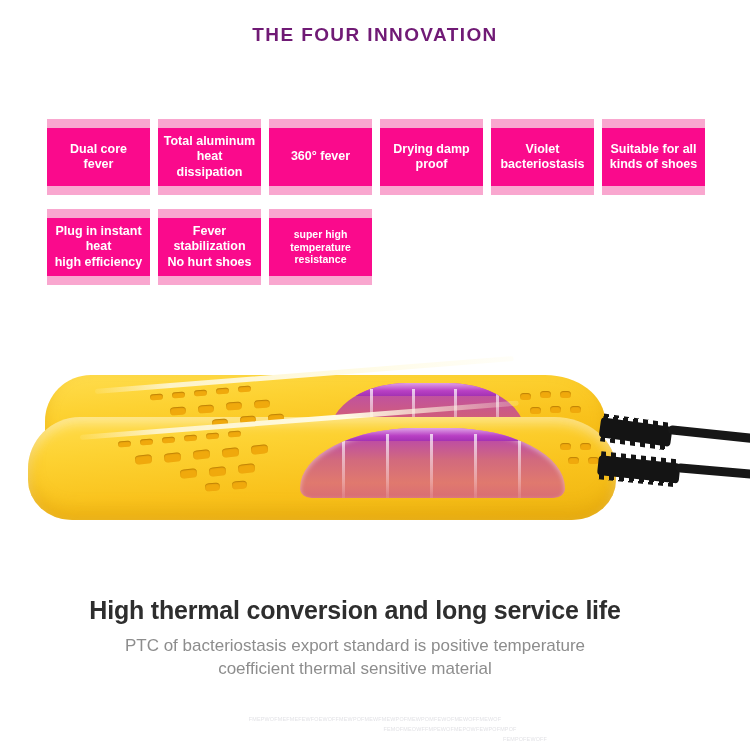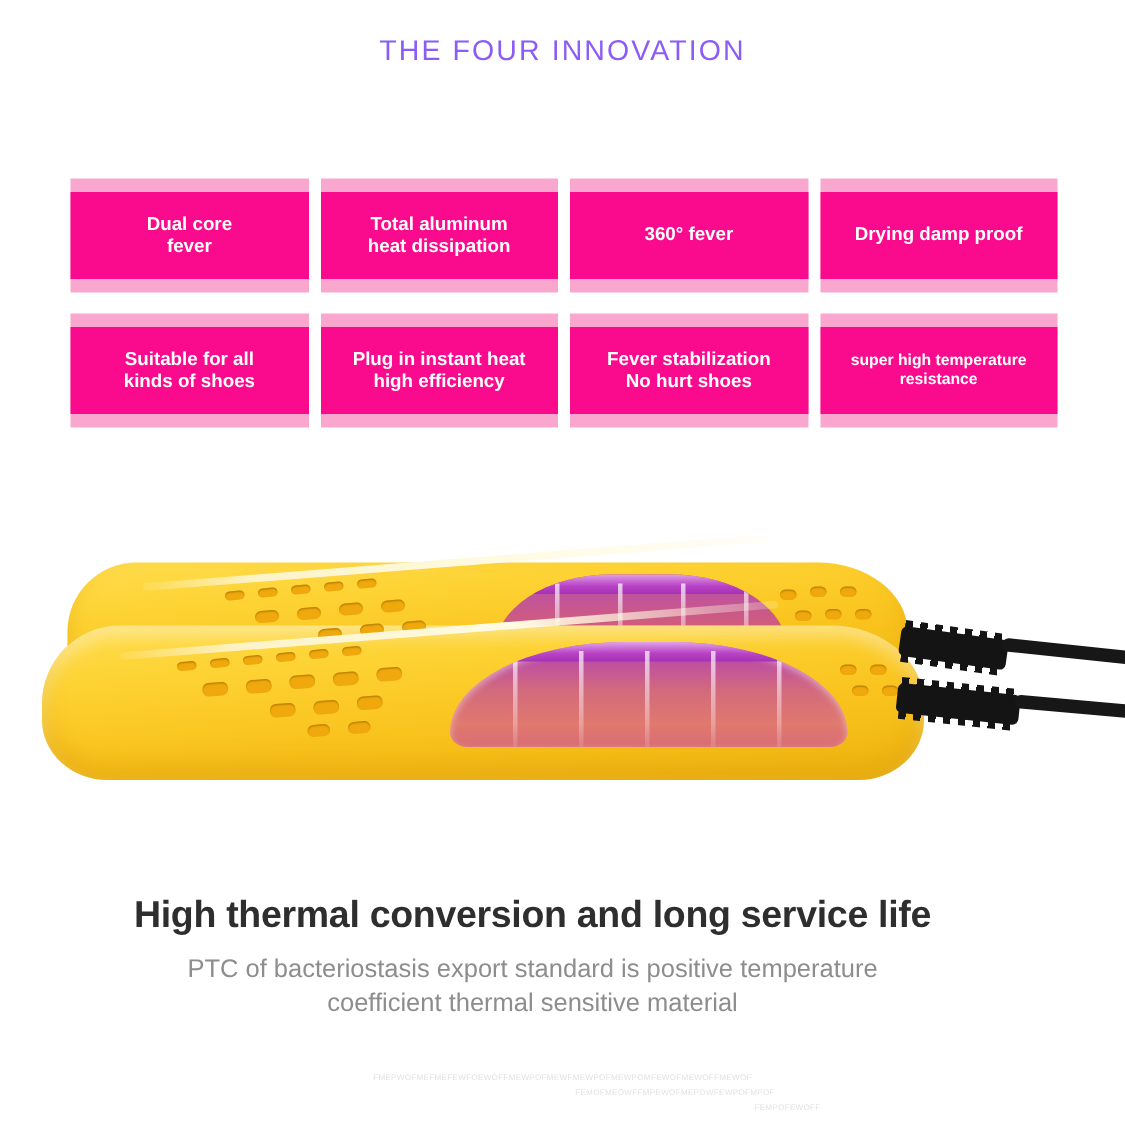--- a/index.html
+++ b/index.html
@@ -40,9 +40,9 @@
   .sub-title {
     margin-top: 6px;
     font-size: 19px;
-    font-weight: normal;
+    font-weight: bold;
     letter-spacing: 1.4px;
-    color: #8b5cf6;
+    color: #701a75;
   }
 
   

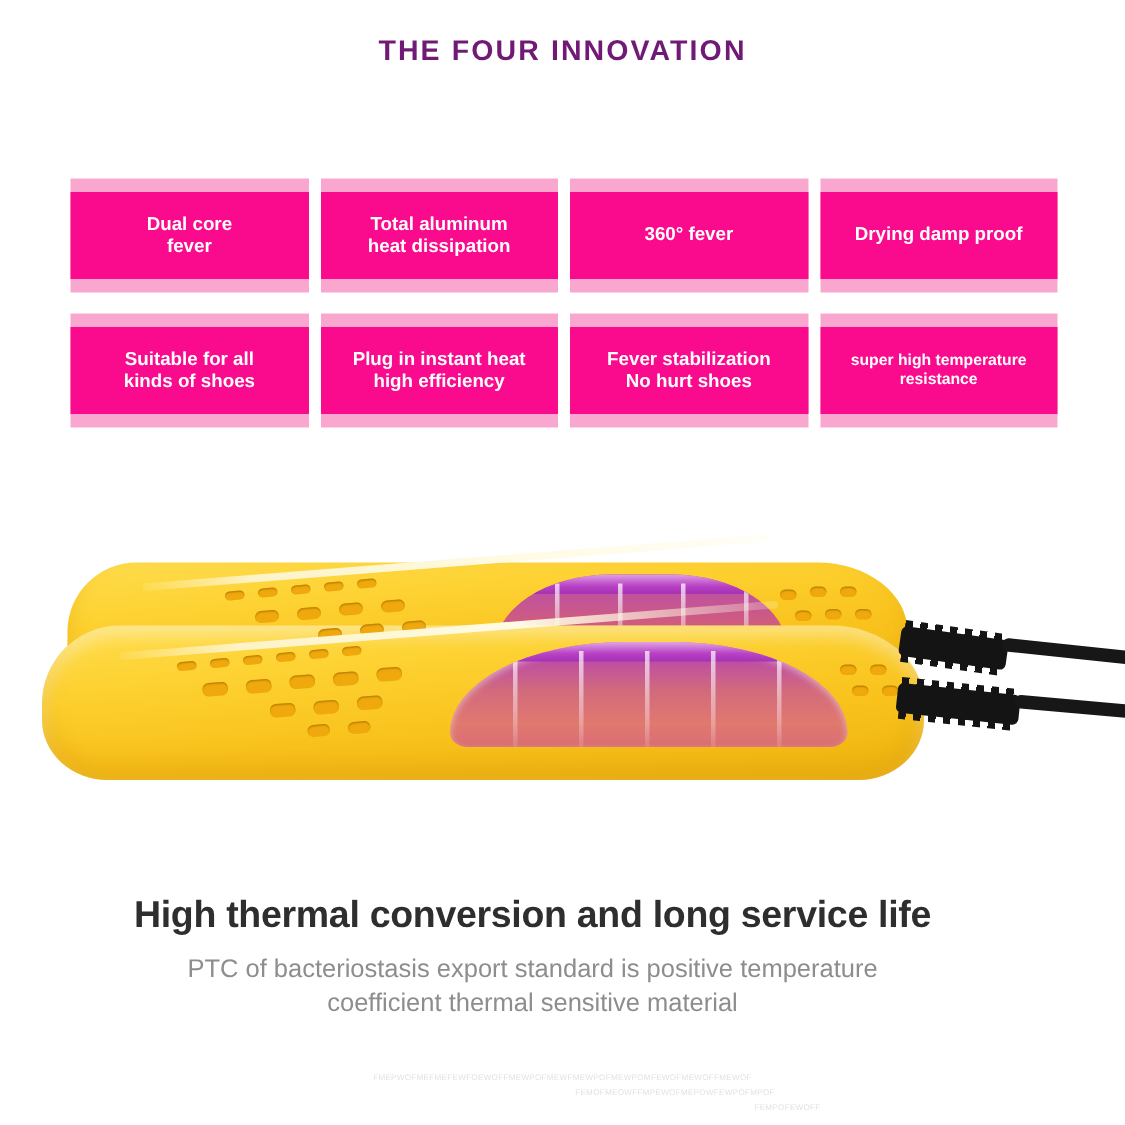--- a/index.html
+++ b/index.html
@@ -52,7 +52,7 @@
     left: 47px;
     width: 658px;
     display: grid;
-    grid-template-columns: repeat(4, 1fr);
+    grid-template-columns: repeat(6, 1fr);
     grid-template-rows: 76px 76px;
     column-gap: 8px;
     row-gap: 14px;

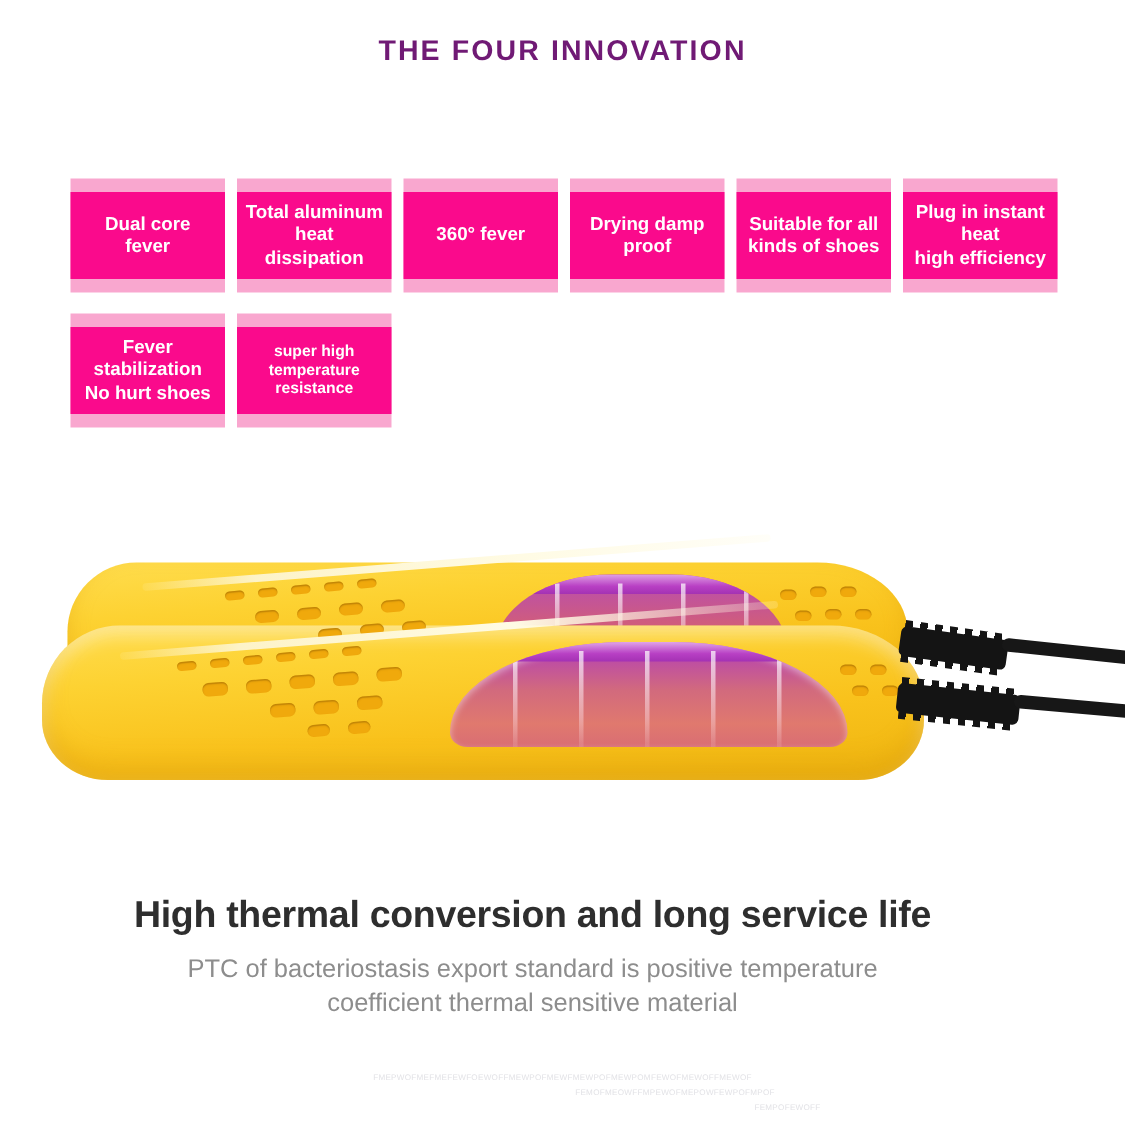--- a/index.html
+++ b/index.html
@@ -317,6 +317,11 @@
       </div>
     </div>
 
+    <div class="feature-box">
+      <div class="inner">
+        <span class="feature-label">Violet<br>bacteriostasis</span>
+      </div>
+    </div>
 
     <div class="feature-box">
       <div class="inner">

